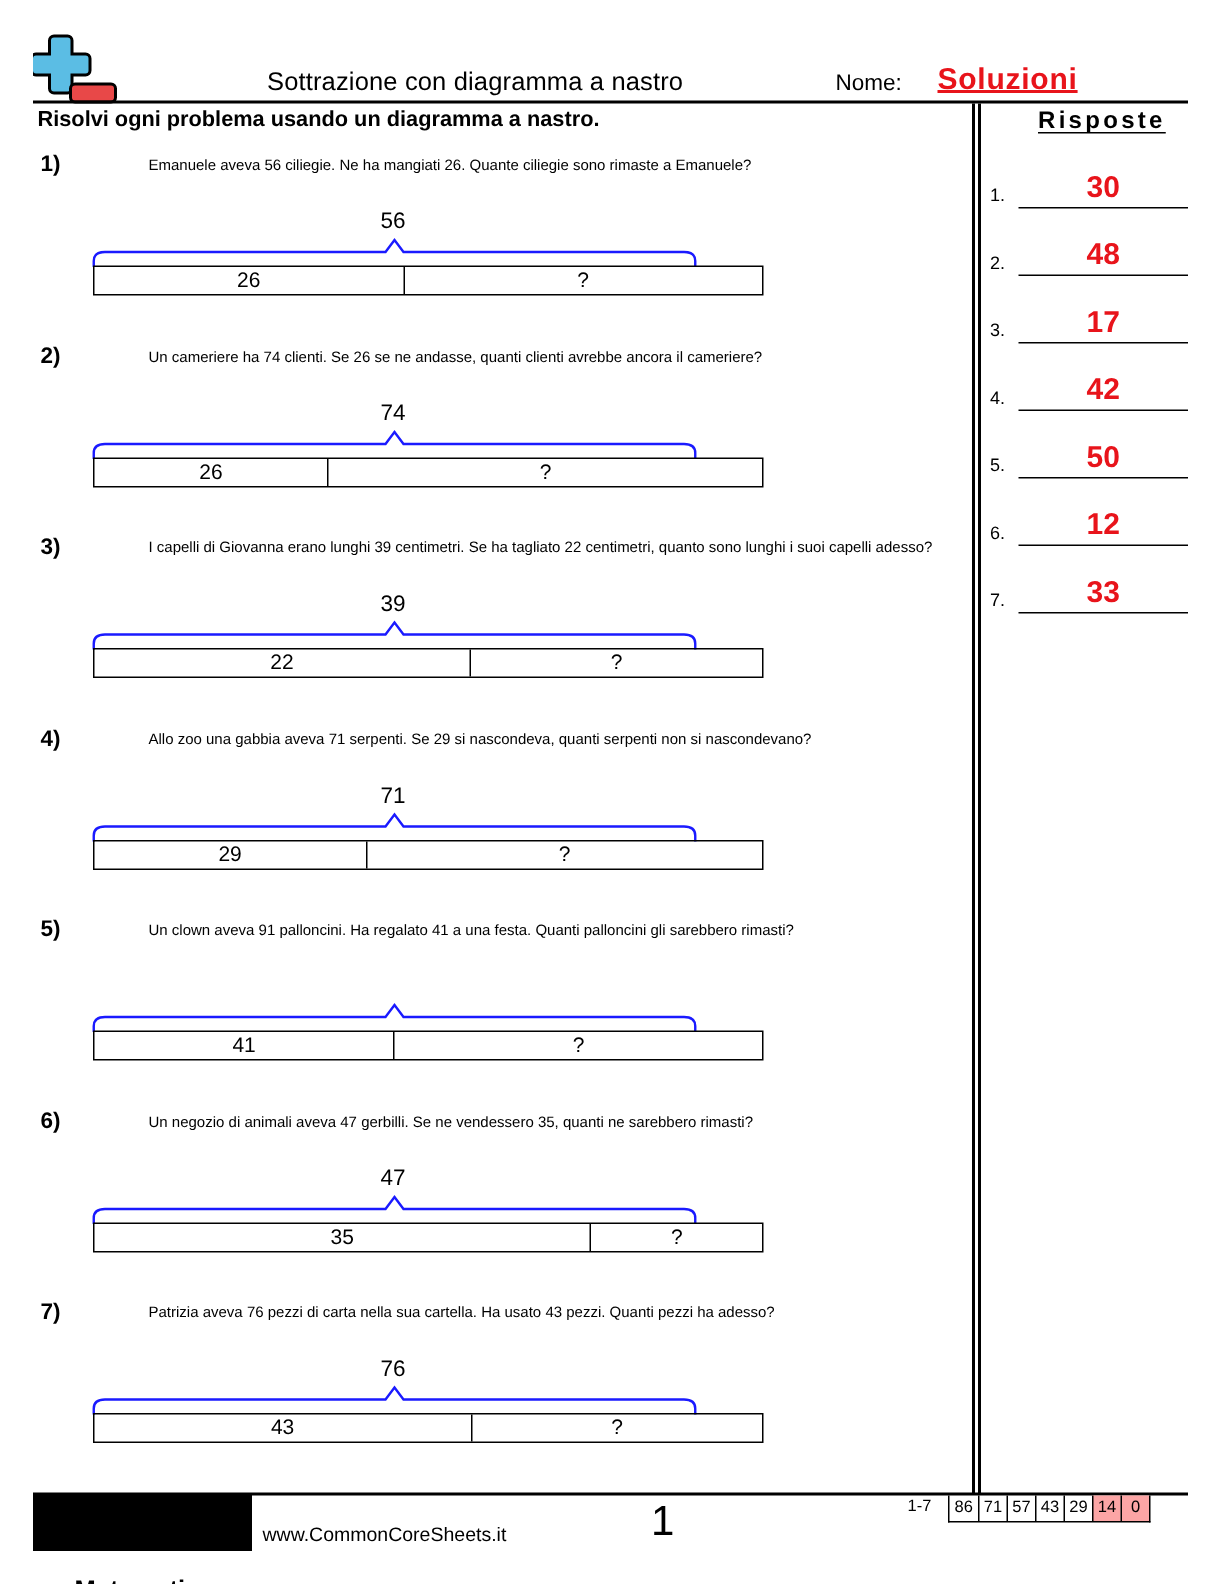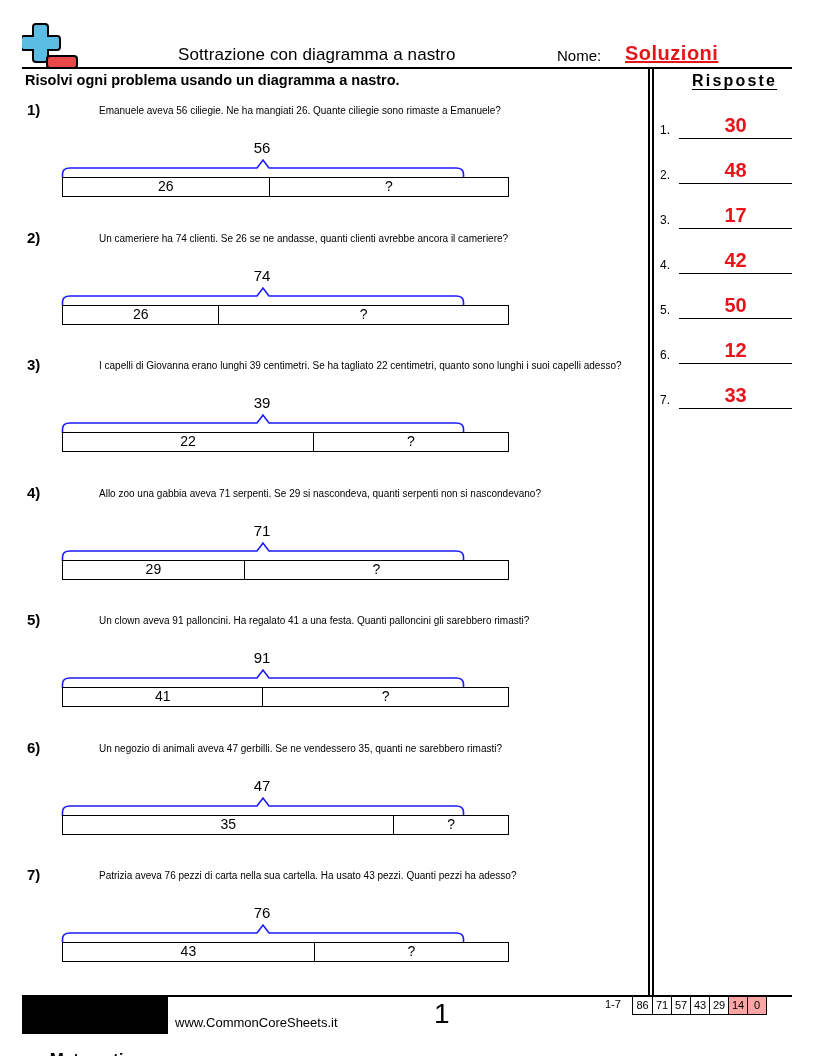--- a/index.html
+++ b/index.html
@@ -155,7 +155,6 @@
     <div class="problem" style="top: 611px;">
       <span class="p-num">5)</span>
       <span class="p-text">Un clown aveva 91 palloncini. Ha regalato 41 a una festa. Quanti palloncini gli sarebbero rimasti?</span>
-      <span class="p-total">91</span>
       <svg class="p-brace" viewBox="0 0 404 24">
         <path d="M1.5 23 V19 Q1.5 13 9 13 H196 L202 5 L208 13 H395 Q402.5 13 402.5 19 V23" fill="none" stroke="#1a1aff" stroke-width="1.6"></path>
       </svg>

